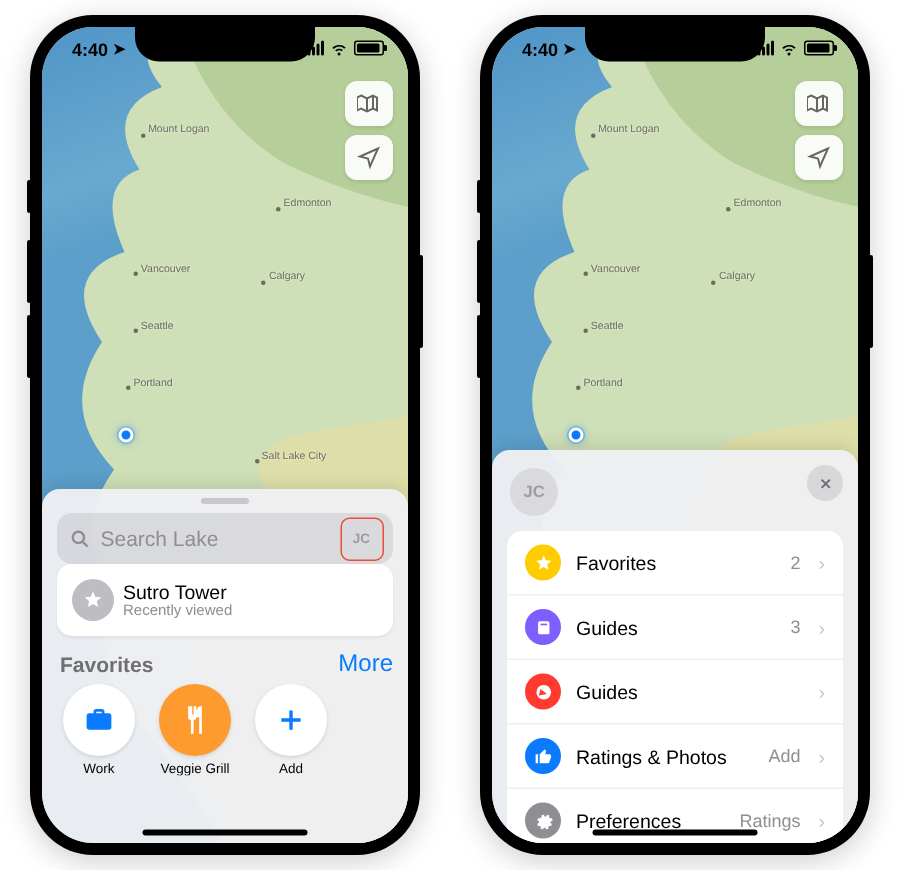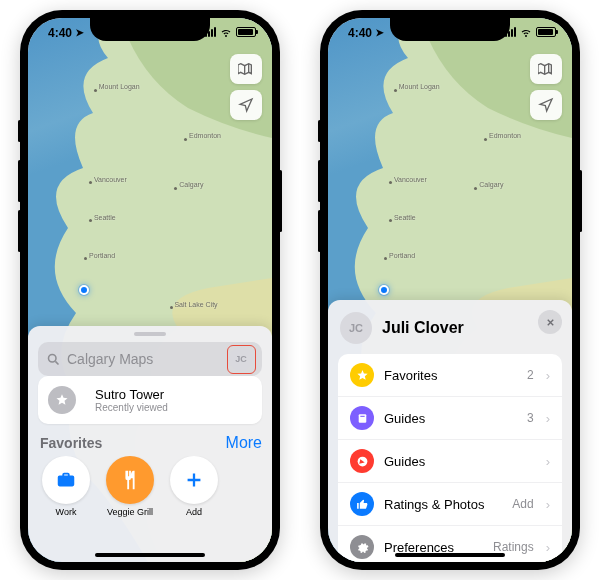--- a/index.html
+++ b/index.html
@@ -262,7 +262,6 @@
     <div class="sheet sheet2">
       <div class="prof-head">
         <div class="avatar2">JC</div>
-        <div class="name">Juli Clover</div>
         <div class="close">
           <svg width="11" height="11" viewBox="0 0 24 24" stroke="#6e6e73" stroke-width="3" fill="none">
               <path d="M6 6l12 12M18 6L6 18"></path>

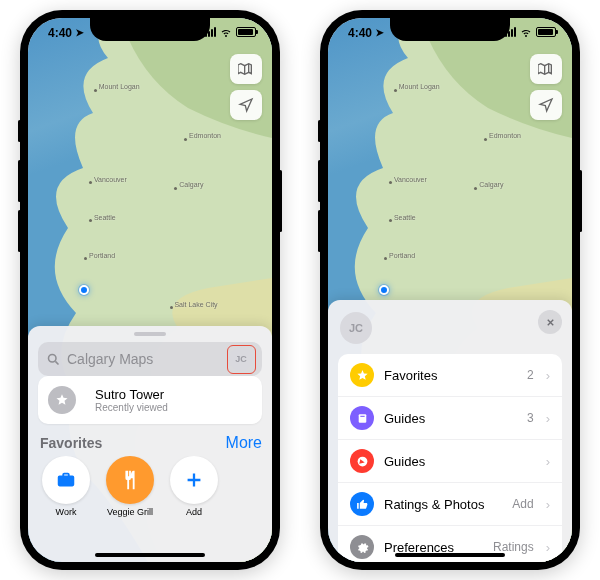--- a/index.html
+++ b/index.html
@@ -148,7 +148,7 @@
             <circle cx="10" cy="10" r="6"></circle>
             <path d="M20 20l-5-5"></path>
           </svg>
-        <div class="ph">Calgary Maps</div>
+        <div class="ph">Search Lake</div>
         <span class="red-ring">
           <div class="avatar">JC</div>
         </span>

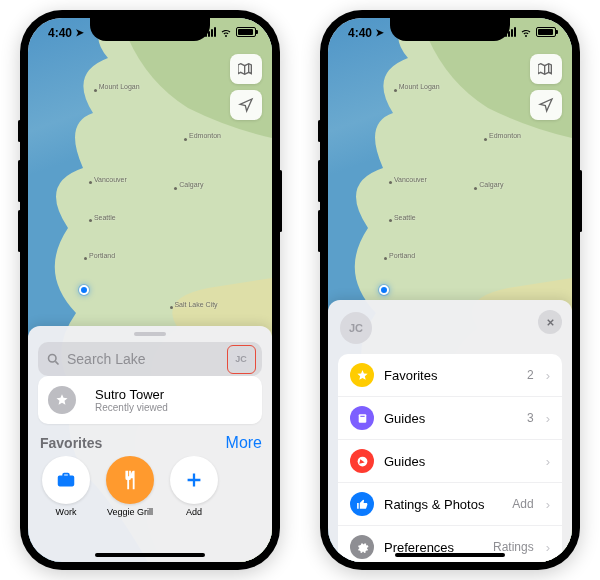--- a/index.html
+++ b/index.html
@@ -45,7 +45,7 @@
   .red-ring { border:1.5px solid #e74c3c; border-radius:6px; margin:-1.5px; padding:1.5px;}
   .section-lbl { font-size:11px; color:#8e8e93; margin:10px 2px 6px; font-weight:500;}
   .section-lbl.big { font-size:14px; font-weight:600; color:#8e8e93;}
-  .siri-card { background:#fff; border-radius:10px; padding:10px; display:flex; align-items:center; gap:19px; box-shadow:0 1px 2px rgba(0,0,0,.06);}
+  .siri-card { background:#fff; border-radius:10px; padding:10px; display:flex; align-items:center; gap:6px; box-shadow:0 1px 2px rgba(0,0,0,.06);}
   .siri-icon { width:28px; height:28px; background:#bdbdc2; border-radius:50%; display:flex; align-items:center; justify-content:center; color:#fff;}
   .siri-card .t1 { font-size:13px; font-weight:500; color:#000;}
   .siri-card .t2 { font-size:10px; color:#8e8e93;}

